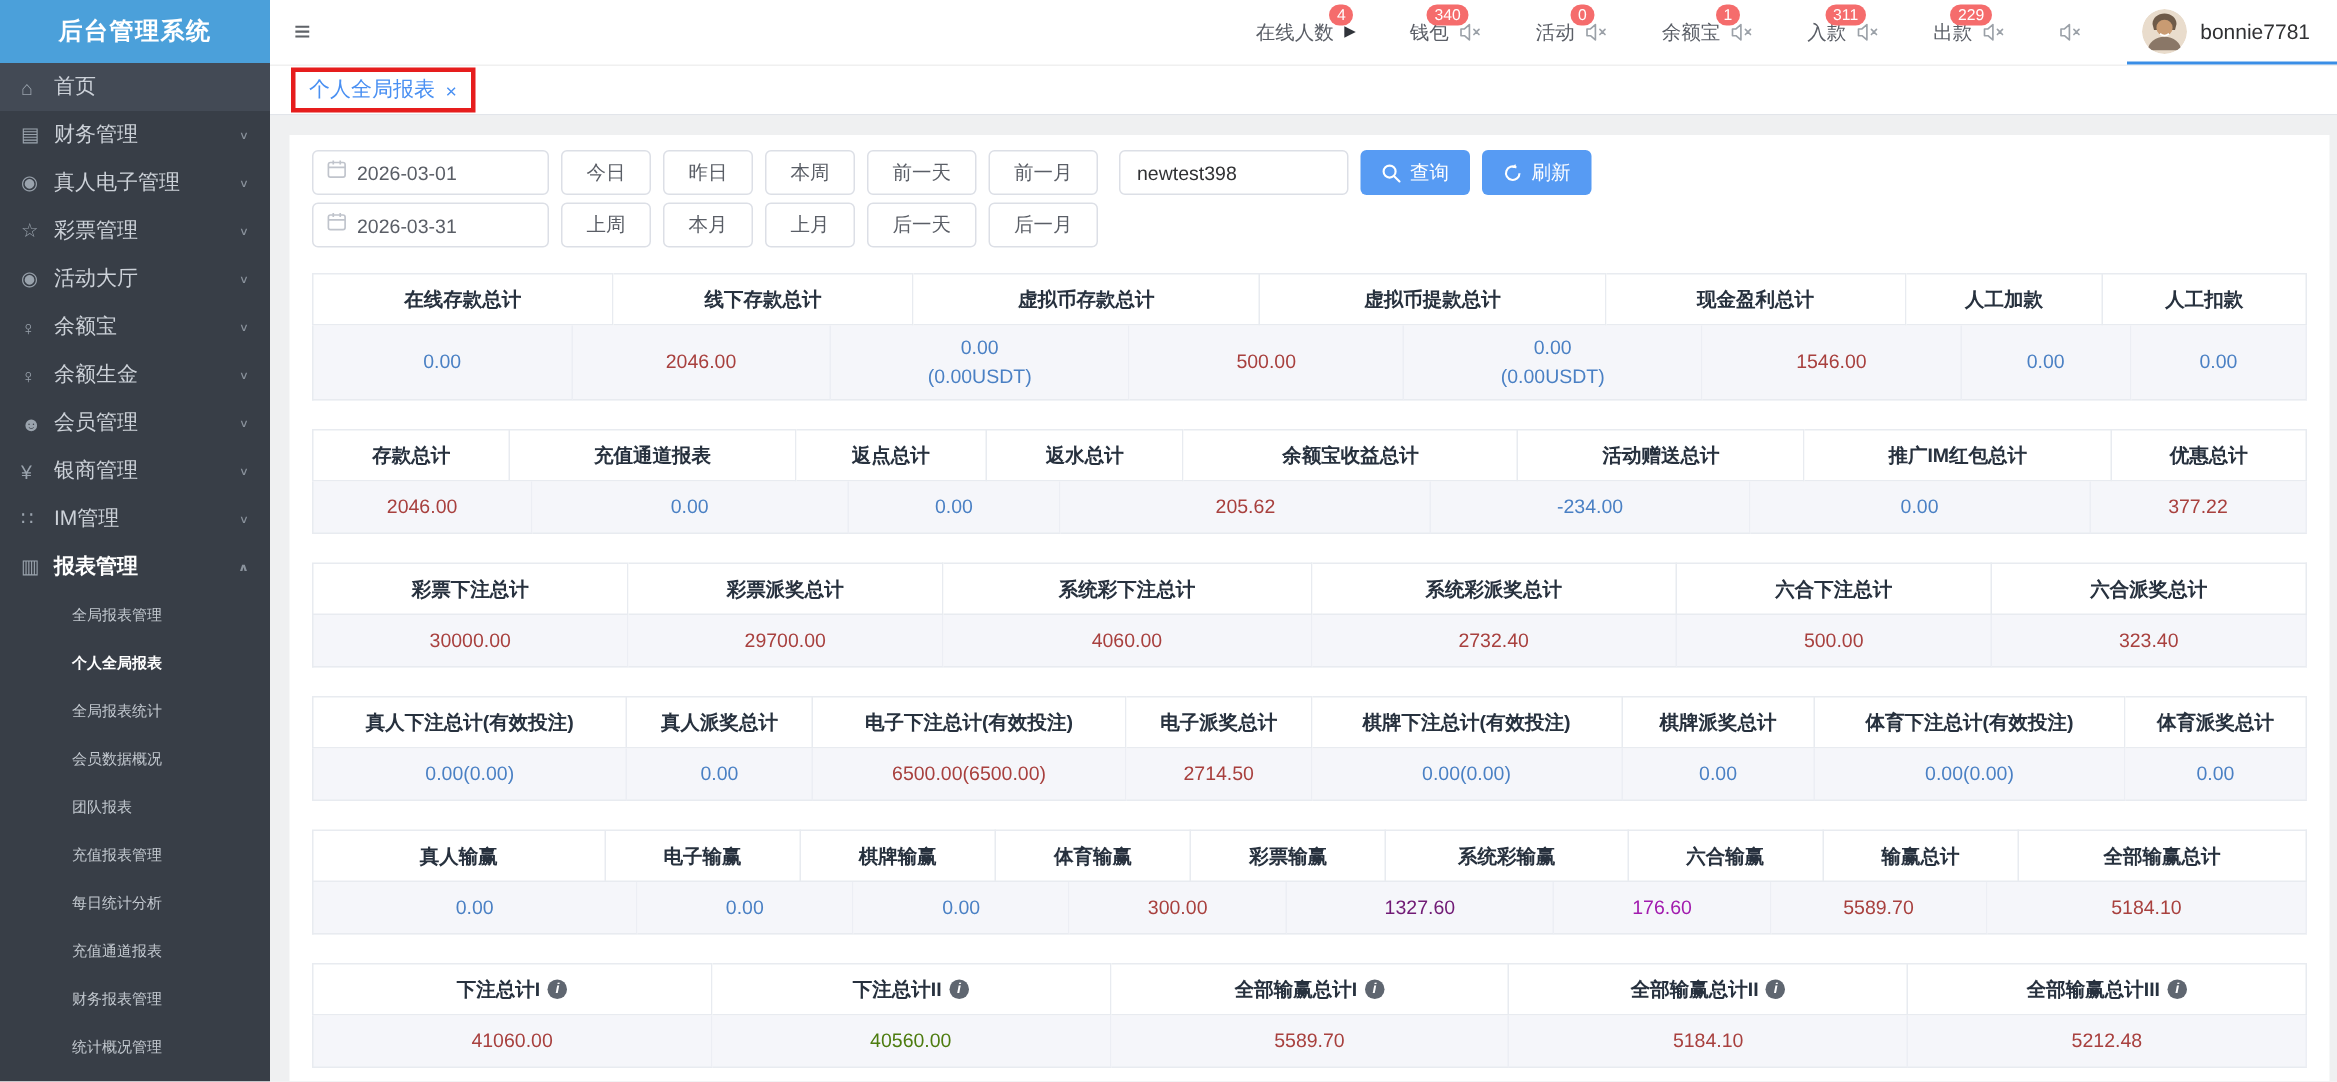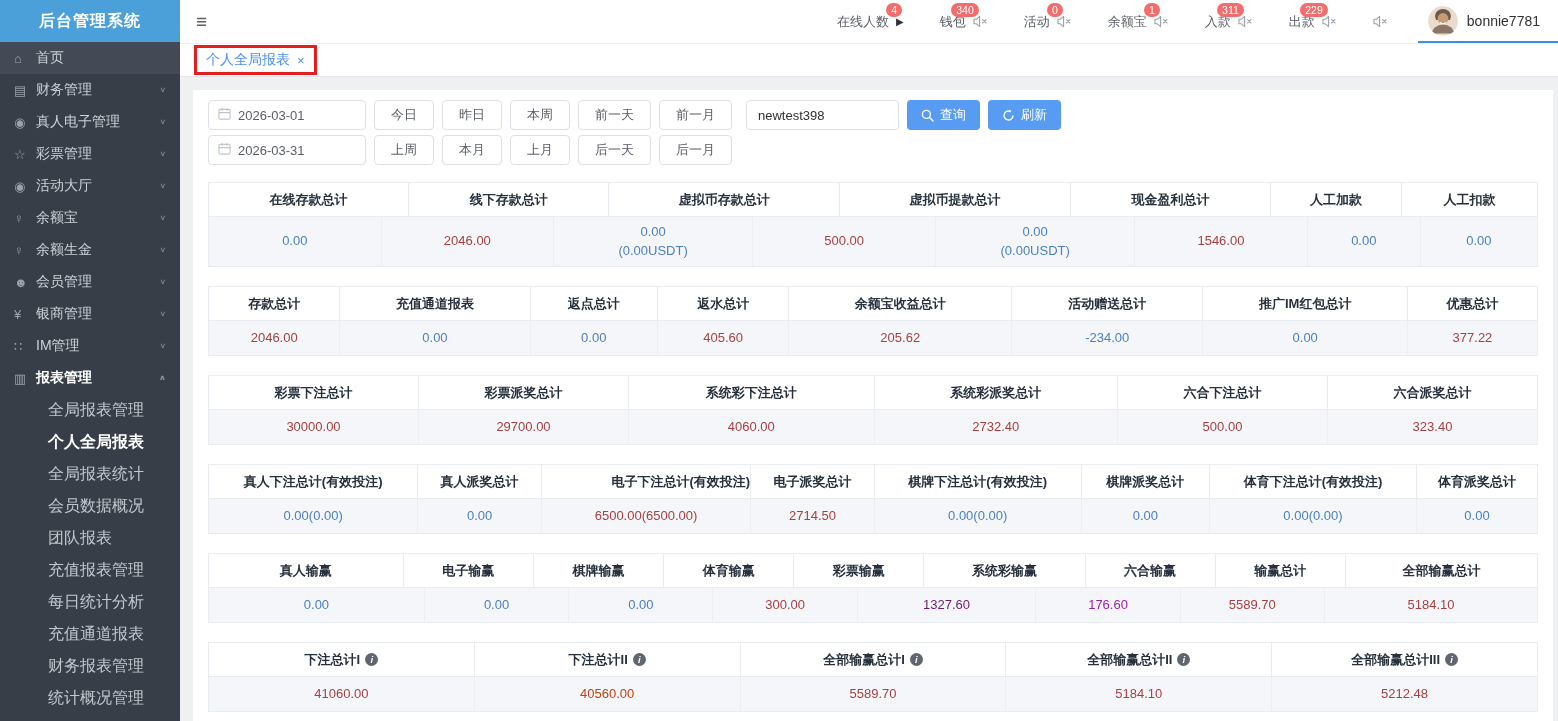--- a/index.html
+++ b/index.html
@@ -360,7 +360,6 @@
                 <div class="vcell" style="flex: 1 1 0px; color: rgb(168, 64, 62);">2046.00</div>
                 <div class="vcell" style="flex: 1.45 1 0px; color: rgb(74, 128, 196);">0.00</div>
                 <div class="vcell" style="flex: 0.97 1 0px; color: rgb(74, 128, 196);">0.00</div>
-                <div class="vcell" style="flex: 1 1 0px; color: rgb(168, 64, 62);">405.60</div>
                 <div class="vcell" style="flex: 1.7 1 0px; color: rgb(168, 64, 62);">205.62</div>
                 <div class="vcell" style="flex: 1.46 1 0px; color: rgb(74, 128, 196);">-234.00</div>
                 <div class="vcell" style="flex: 1.56 1 0px; color: rgb(74, 128, 196);">0.00</div>

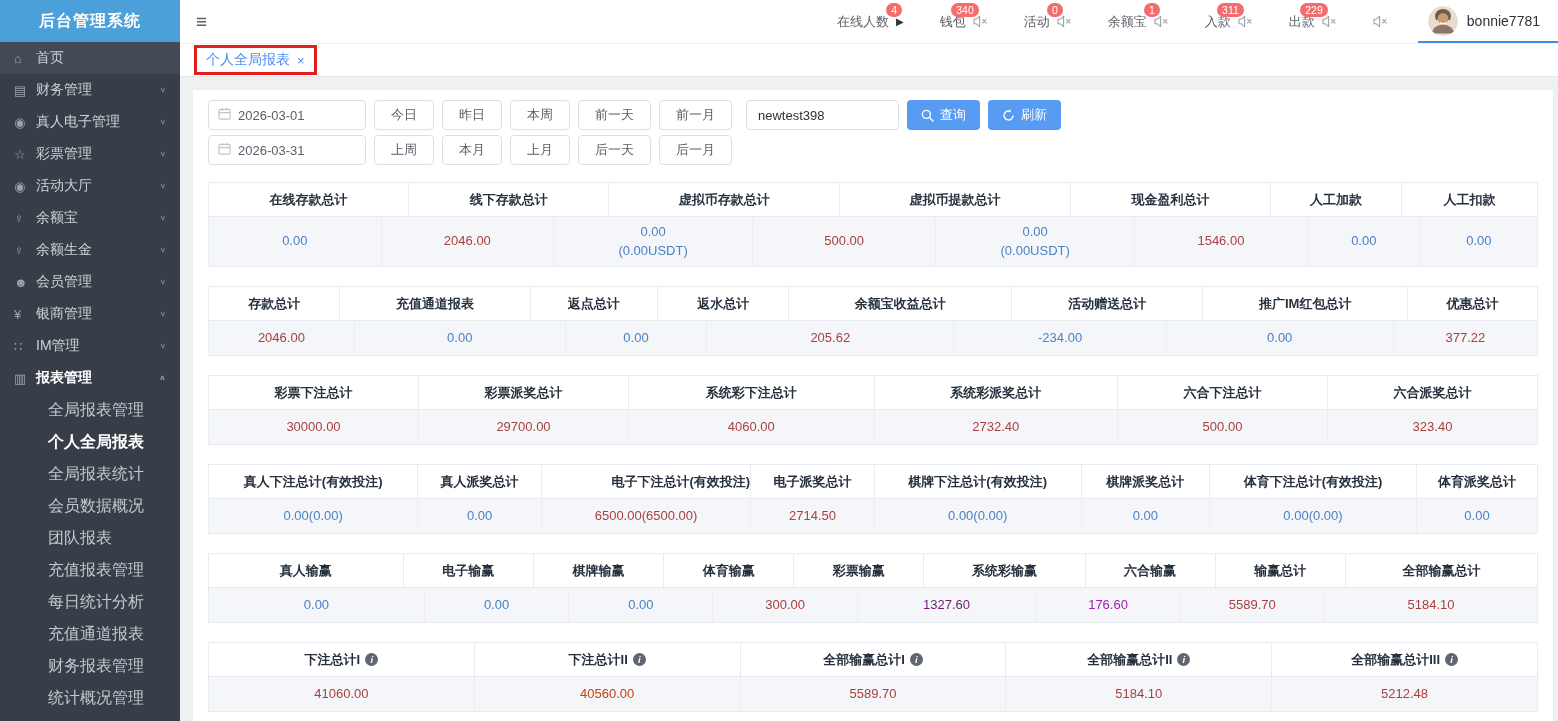--- a/index.html
+++ b/index.html
@@ -18,7 +18,7 @@
   .menu-item .mi-icon { width:22px; color:#9aa3ad; font-size:13px; flex:0 0 22px; }
   .menu-item .chev { margin-left:auto; font-size:9px; color:#8a929c; transform:scaleY(.8); }
   .sub-item { height:32px; display:flex; align-items:center; padding-left:48px;
-    color:#c2c8cf; font-size:16px; cursor:pointer; }
+    color:#c2c8cf; font-size:10px; cursor:pointer; }
   .sub-item.active { color:#ffffff; font-weight:bold; }
 
   

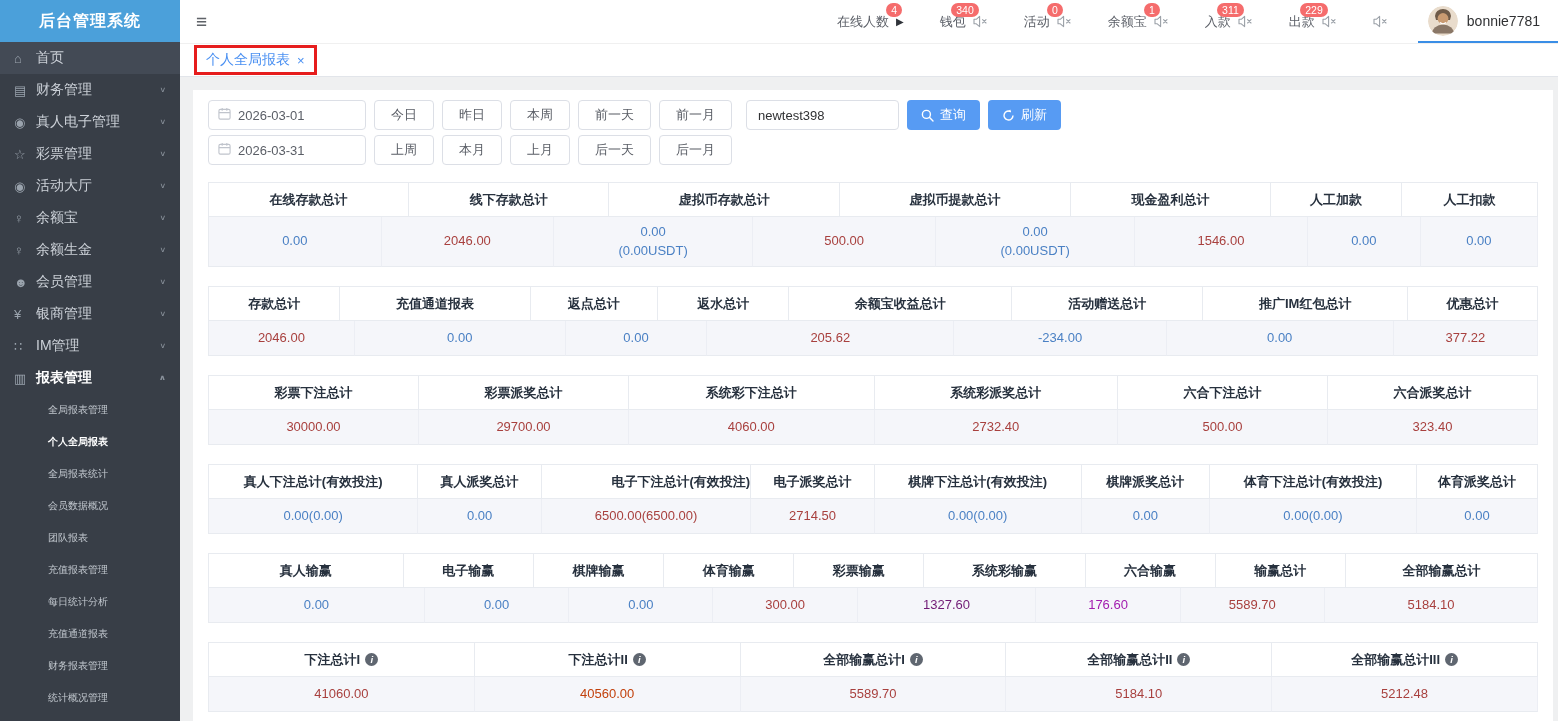--- a/index.html
+++ b/index.html
@@ -404,7 +404,7 @@
                 <div class="hcell" style="flex: 1 1 0px;">
                   <span>真人派奖总计</span>
                 </div>
-                <div class="hcell" style="flex: 1.7 1 0px; justify-content: flex-end;">
+                <div class="hcell" style="flex: 1.7 1 0px;">
                   <span>电子下注总计(有效投注)</span>
                 </div>
                 <div class="hcell" style="flex: 1 1 0px;">

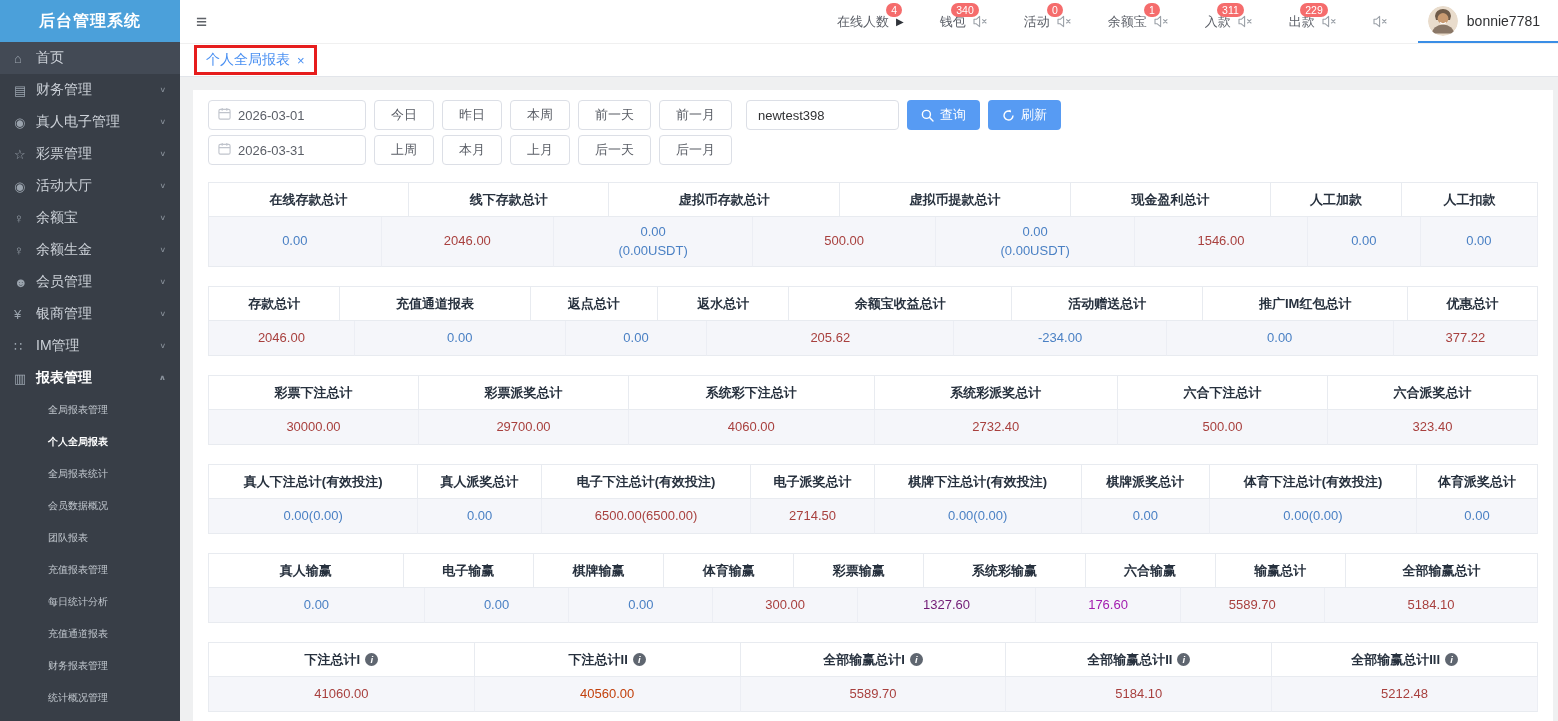--- a/index.html
+++ b/index.html
@@ -500,7 +500,7 @@
               </div>
               <div class="trow">
                 <div class="vcell" style="flex: 1 1 0px; color: rgb(168, 64, 62);">41060.00</div>
-                <div class="vcell" style="flex: 1 1 0px; color: #c2410c;">40560.00</div>
+                <div class="vcell" style="flex: 1 1 0px; color: #4d7c0f;">40560.00</div>
                 <div class="vcell" style="flex: 1 1 0px; color: rgb(168, 64, 62);">5589.70</div>
                 <div class="vcell" style="flex: 1 1 0px; color: rgb(168, 64, 62);">5184.10</div>
                 <div class="vcell" style="flex: 1 1 0px; color: rgb(168, 64, 62);">5212.48</div>

